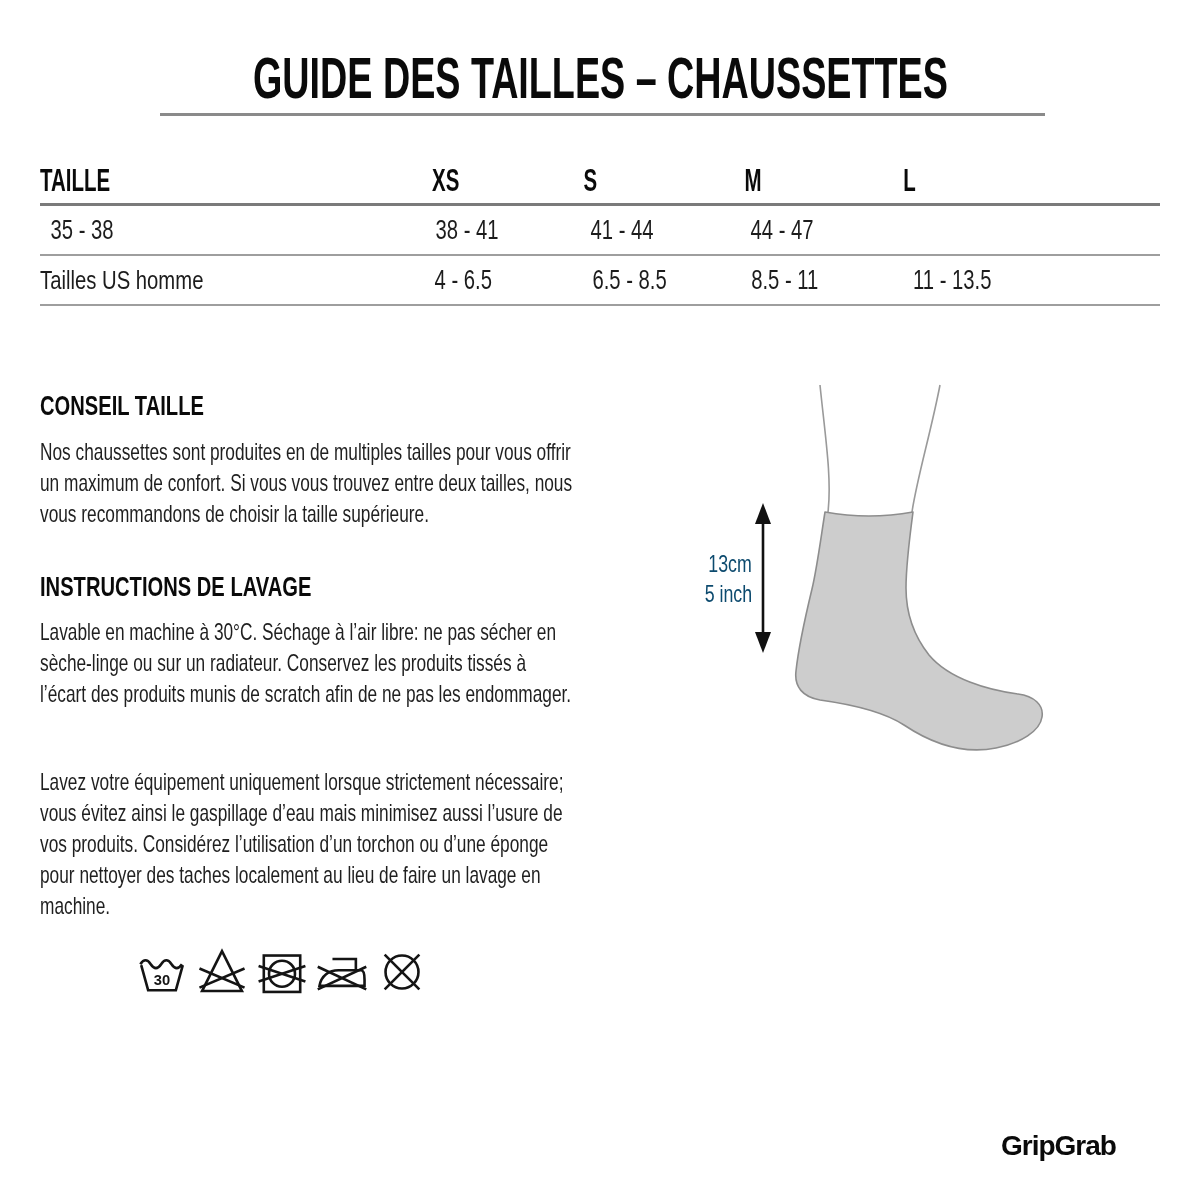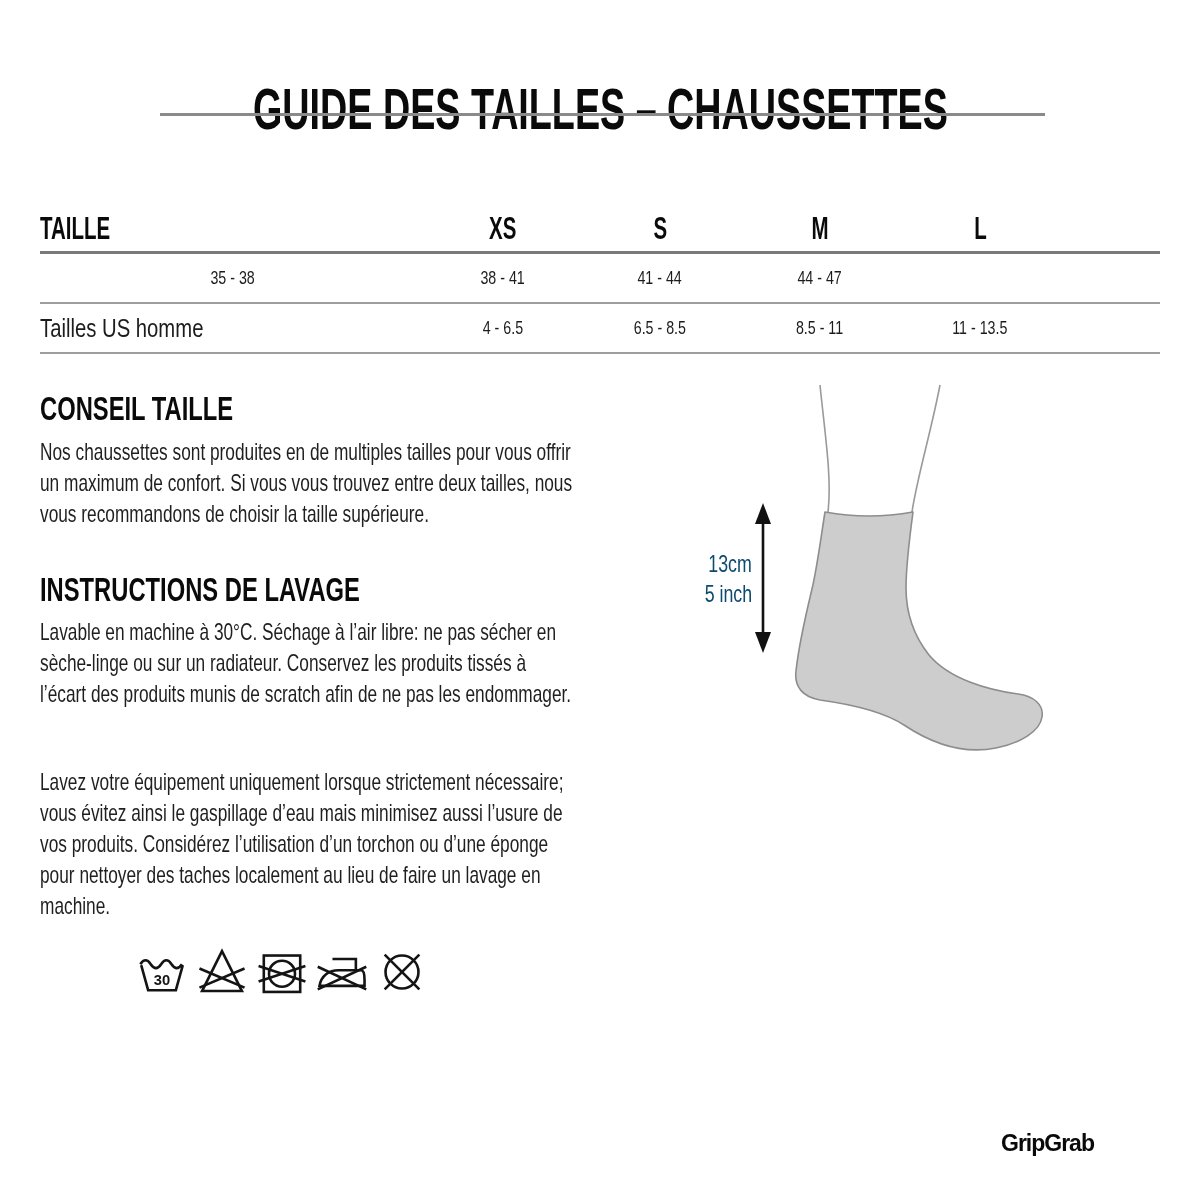--- a/index.html
+++ b/index.html
@@ -12,7 +12,7 @@
   .cx-c{transform-origin:50% 50%;}
   .cx-r{transform-origin:100% 50%;}
 
-  .title-wrap{position:absolute;top:44px;left:0;width:1200px;text-align:center;margin-top:31px;}
+  .title-wrap{position:absolute;top:44px;left:0;width:1200px;text-align:center;}
   .title-wrap .t{
     display:inline-block;font-size:58px;font-weight:900;letter-spacing:0;
     transform:scaleX(0.65);transform-origin:50% 50%;white-space:nowrap;color:#0a0a0a;

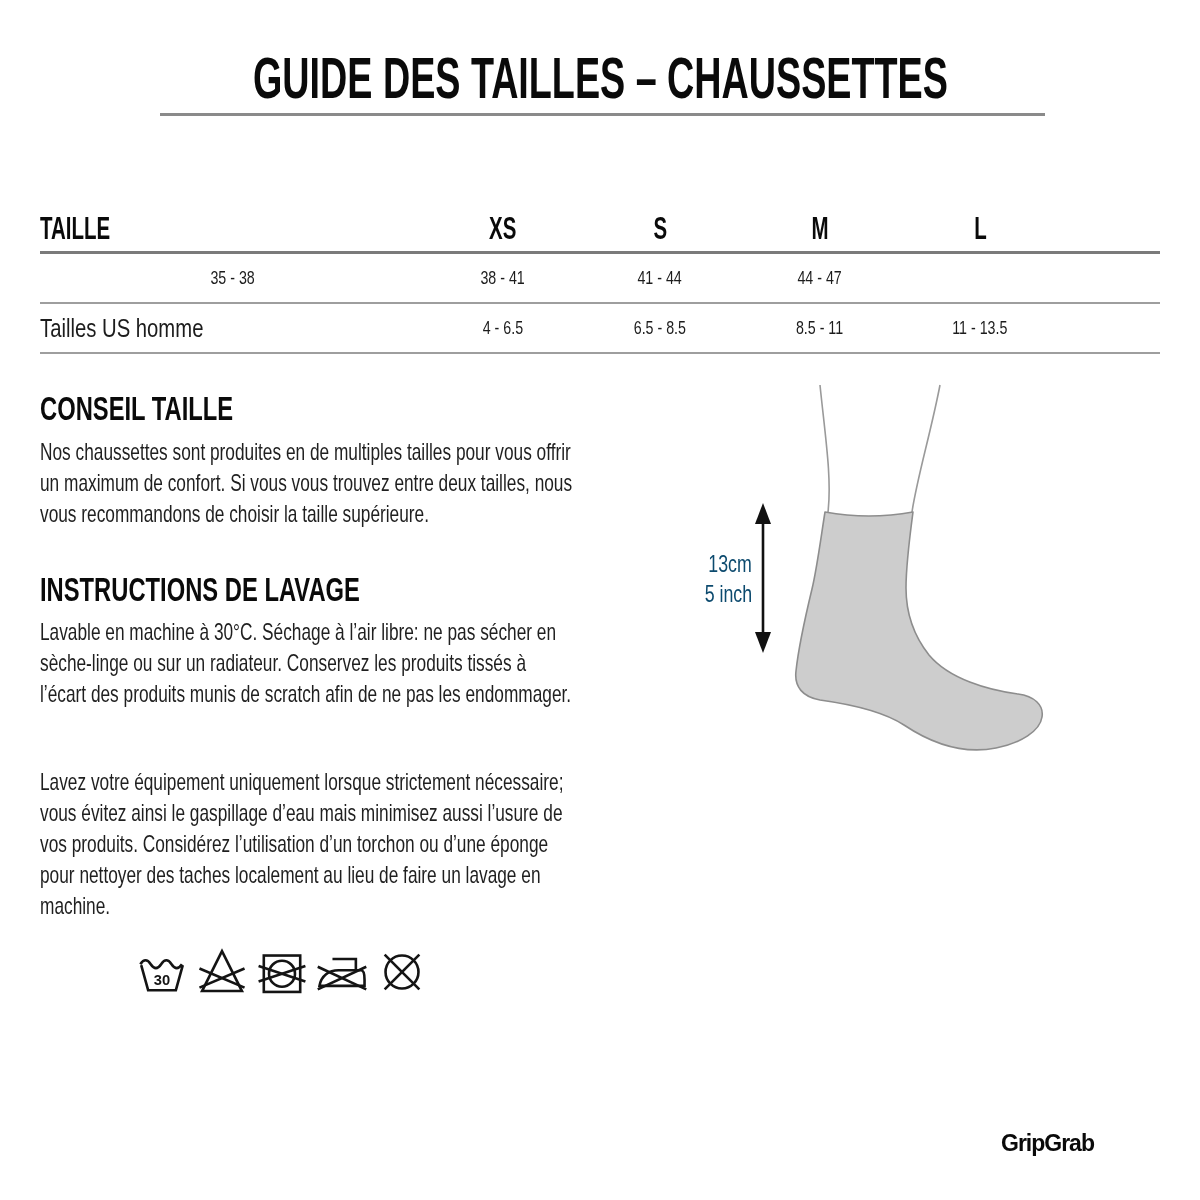--- a/index.html
+++ b/index.html
@@ -23,7 +23,7 @@
   .size-table{position:absolute;left:40px;top:158px;width:1120px;}
   .t-row{display:grid;grid-template-columns:385px 155px 160px 160px 160px;align-items:center;
          height:48px;border-bottom:2px solid #9e9e9e;}
-  .t-row.hdr{height:45px;border-bottom:3px solid #7a7a7a;margin-top:48px;}
+  .t-row.hdr{height:45px;border-bottom:3px solid #7a7a7a;}
   .cell{overflow:visible;white-space:nowrap;}
   .cell.num{text-align:center;}
   .hcell{font-size:31px;font-weight:900;color:#0a0a0a;}

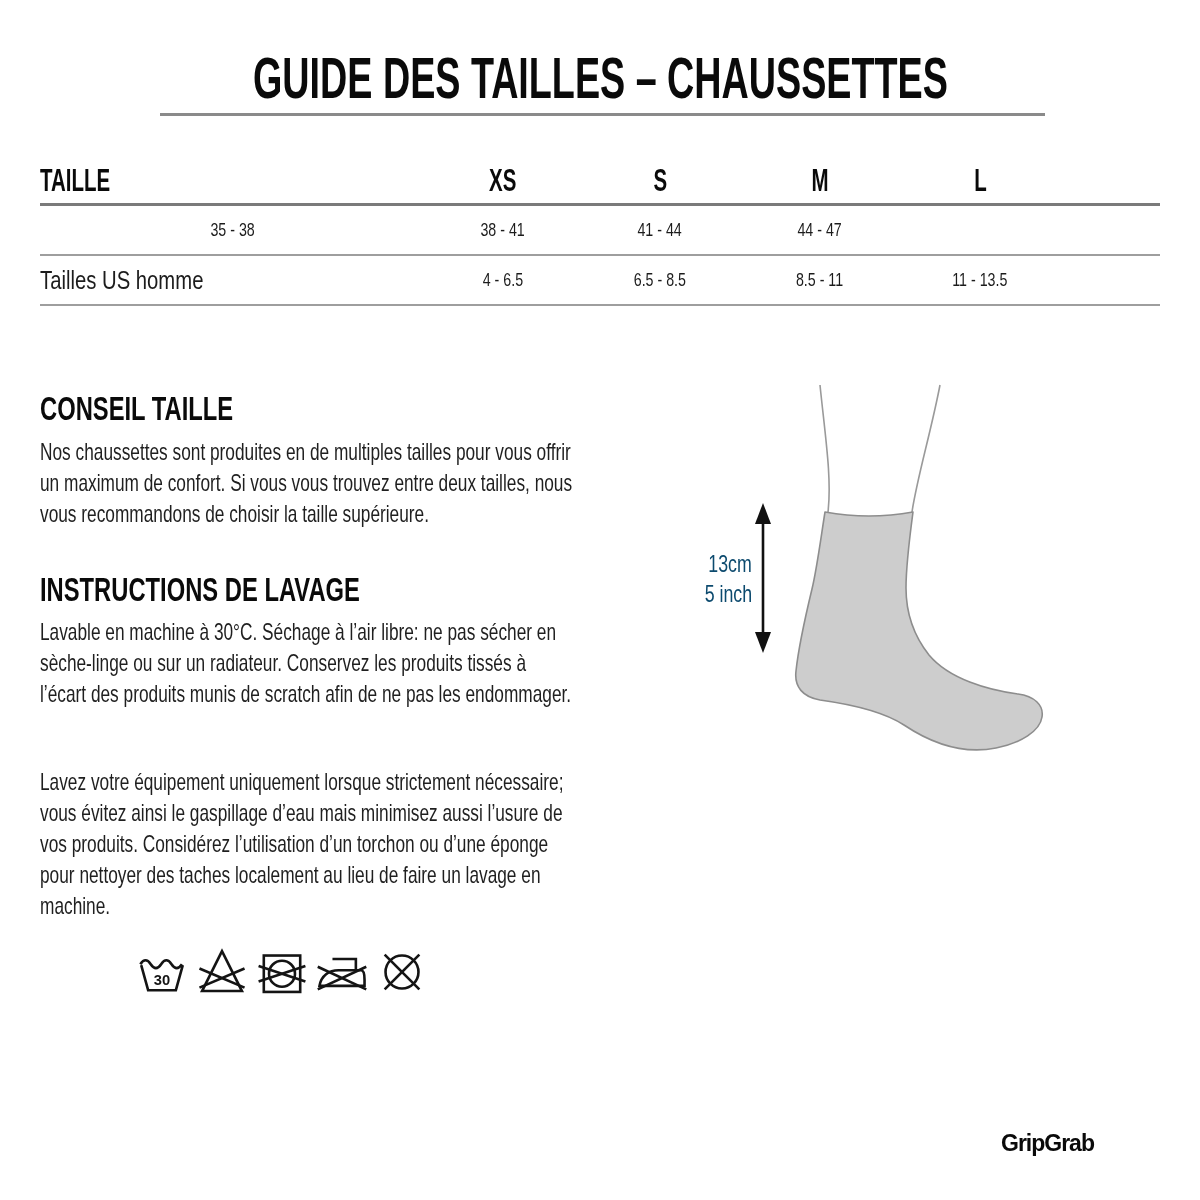--- a/index.html
+++ b/index.html
@@ -25,7 +25,7 @@
          height:48px;border-bottom:2px solid #9e9e9e;}
   .t-row.hdr{height:45px;border-bottom:3px solid #7a7a7a;}
   .cell{overflow:visible;white-space:nowrap;}
-  .cell.num{text-align:center;}
+  .cell.num{}
   .hcell{font-size:31px;font-weight:900;color:#0a0a0a;}
   .hcell .cx{transform:scaleX(0.66);}
   .lbl{font-size:26px;font-weight:400;color:#1c1c1c;}

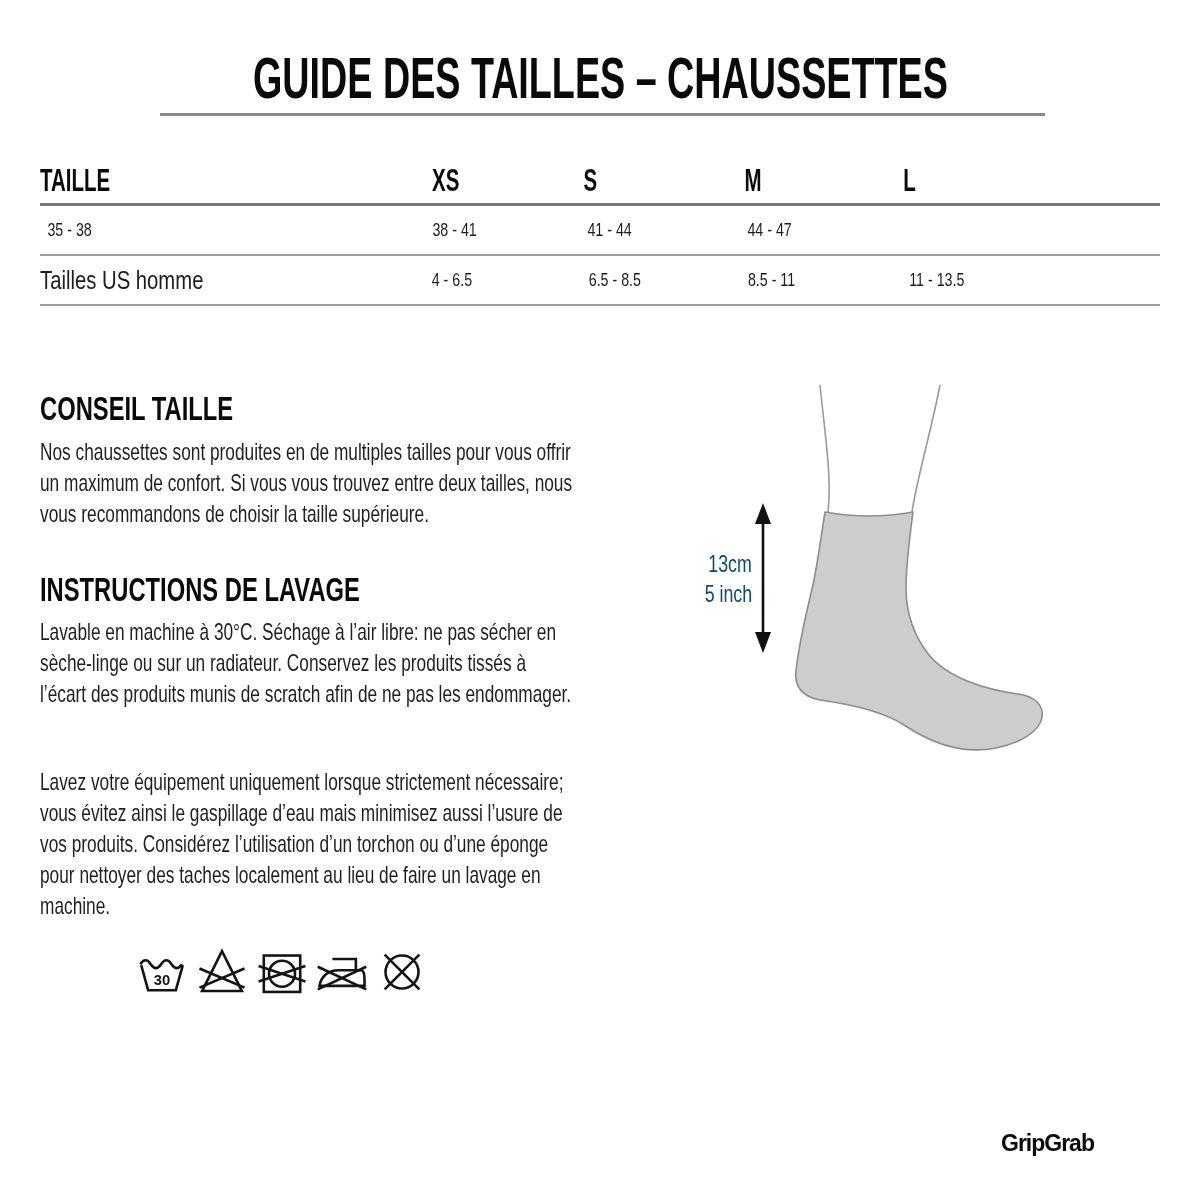--- a/index.html
+++ b/index.html
@@ -30,7 +30,7 @@
   .hcell .cx{transform:scaleX(0.66);}
   .lbl{font-size:26px;font-weight:400;color:#1c1c1c;}
   .lbl .cx{transform:scaleX(0.78);}
-  .val{font-size:19px;font-weight:400;color:#1c1c1c;}
+  .val{font-size:27px;font-weight:400;color:#1c1c1c;}
   .val .cx{transform:scaleX(0.75);}
 
   .sec-h{position:absolute;left:40px;font-size:33px;font-weight:900;color:#0a0a0a;white-space:nowrap;}

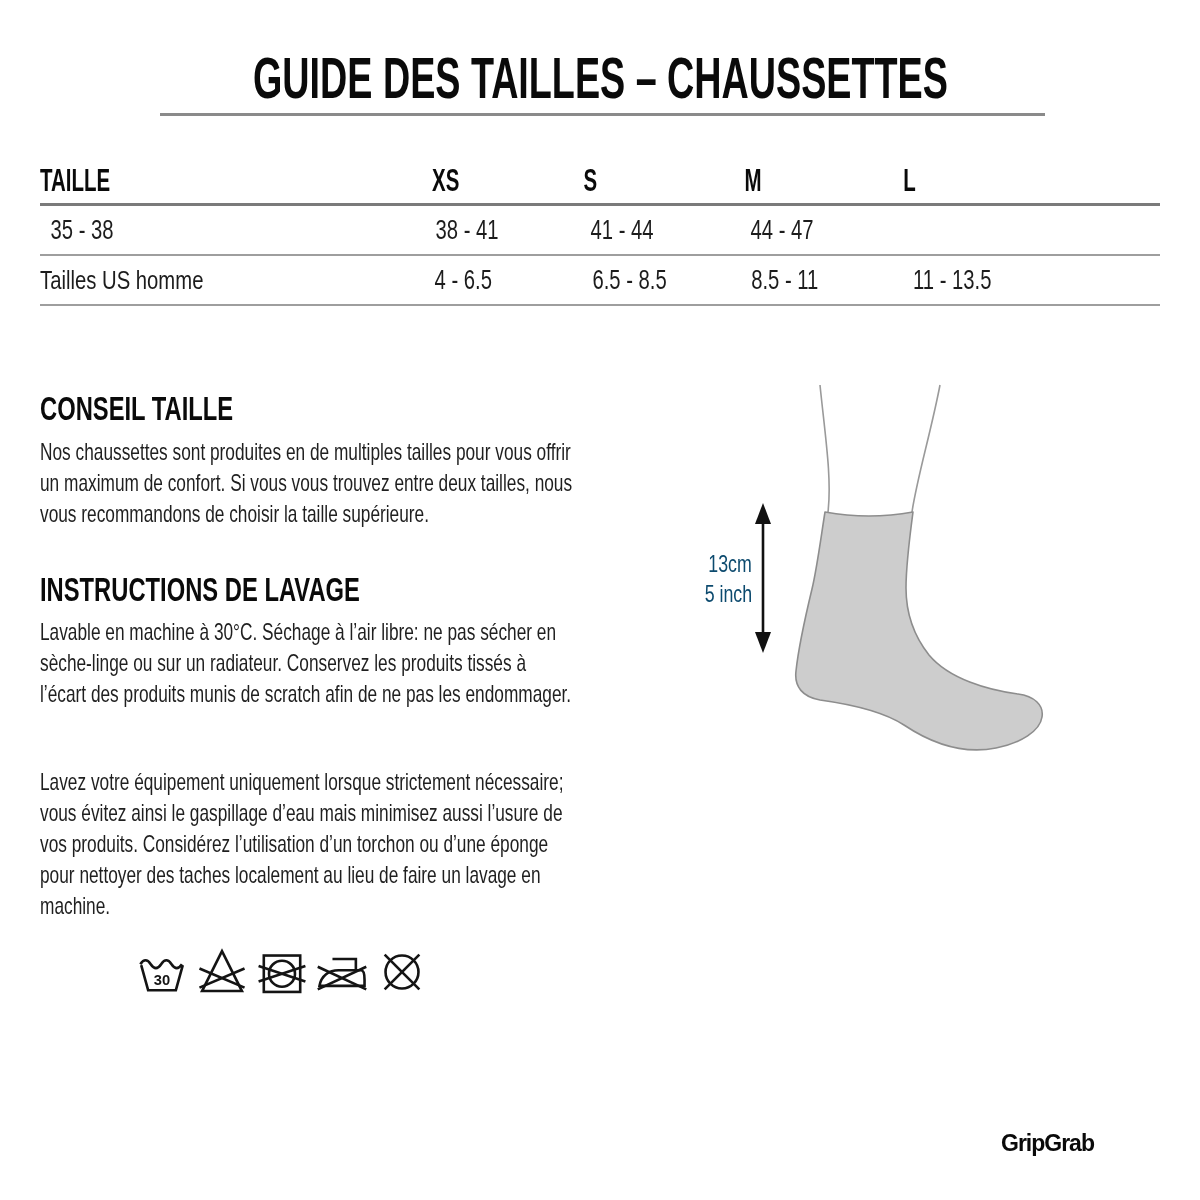--- a/index.html
+++ b/index.html
@@ -33,7 +33,7 @@
   .val{font-size:27px;font-weight:400;color:#1c1c1c;}
   .val .cx{transform:scaleX(0.75);}
 
-  .sec-h{position:absolute;left:40px;font-size:33px;font-weight:900;color:#0a0a0a;white-space:nowrap;}
+  .sec-h{position:absolute;left:40px;font-size:28px;font-weight:900;color:#0a0a0a;white-space:nowrap;}
   .sec-h .cx{transform:scaleX(0.72);}
   .para{position:absolute;left:40px;width:740px;font-size:24px;line-height:31px;color:#1f1f1f;
         transform:scaleX(0.72);transform-origin:0 0;letter-spacing:0;}

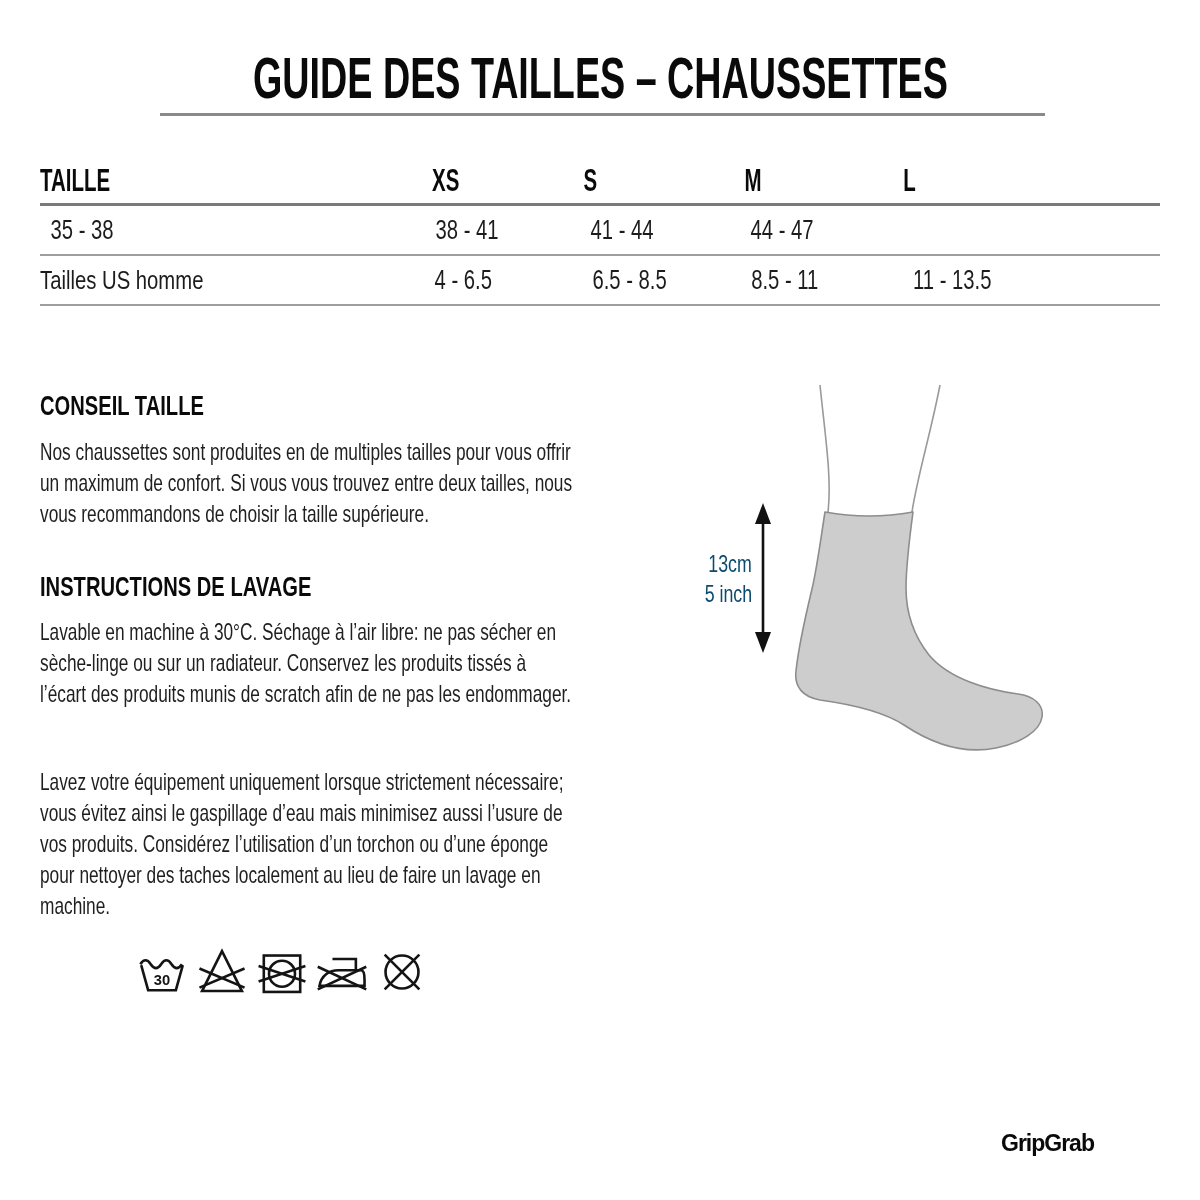--- a/index.html
+++ b/index.html
@@ -50,7 +50,7 @@
   .sock-caption{position:absolute;left:621px;top:791px;font-size:24px;color:#1f1f1f;white-space:nowrap;}
   .sock-caption .cx{transform:scaleX(0.74);}
 
-  .logo{position:absolute;left:1001px;top:1130px;font-size:23px;font-weight:700;
+  .logo{position:absolute;left:1001px;top:1130px;font-size:28px;font-weight:700;
         letter-spacing:-1px;color:#0a0a0a;white-space:nowrap;}
 </style>
 </head>

